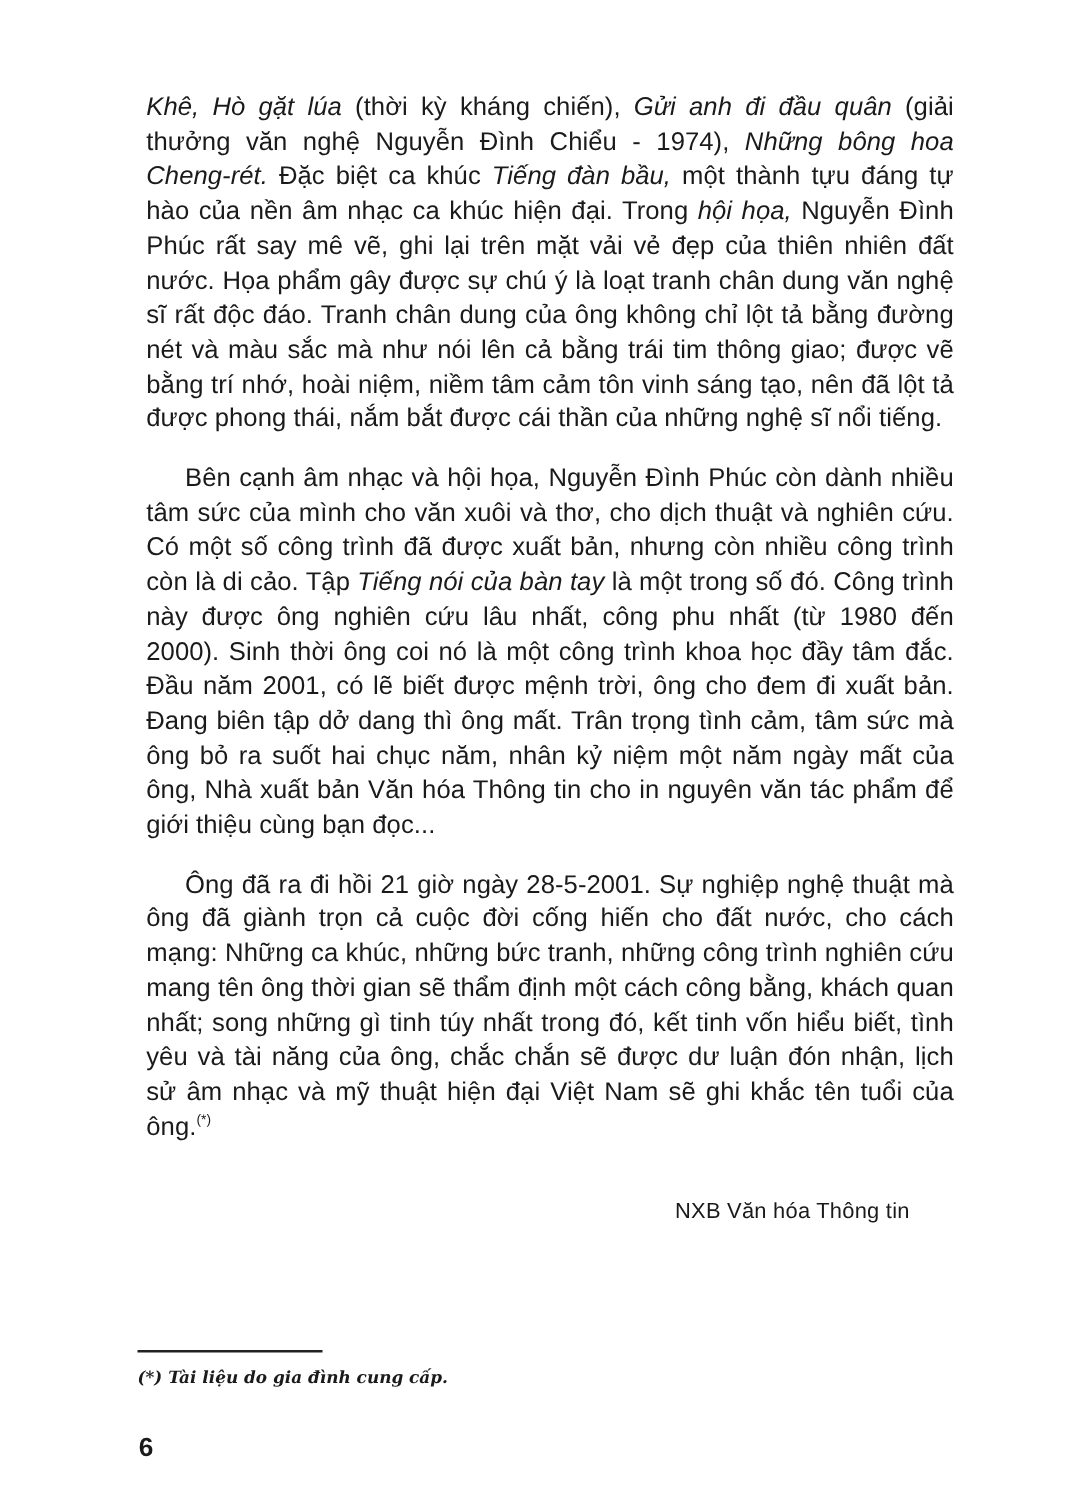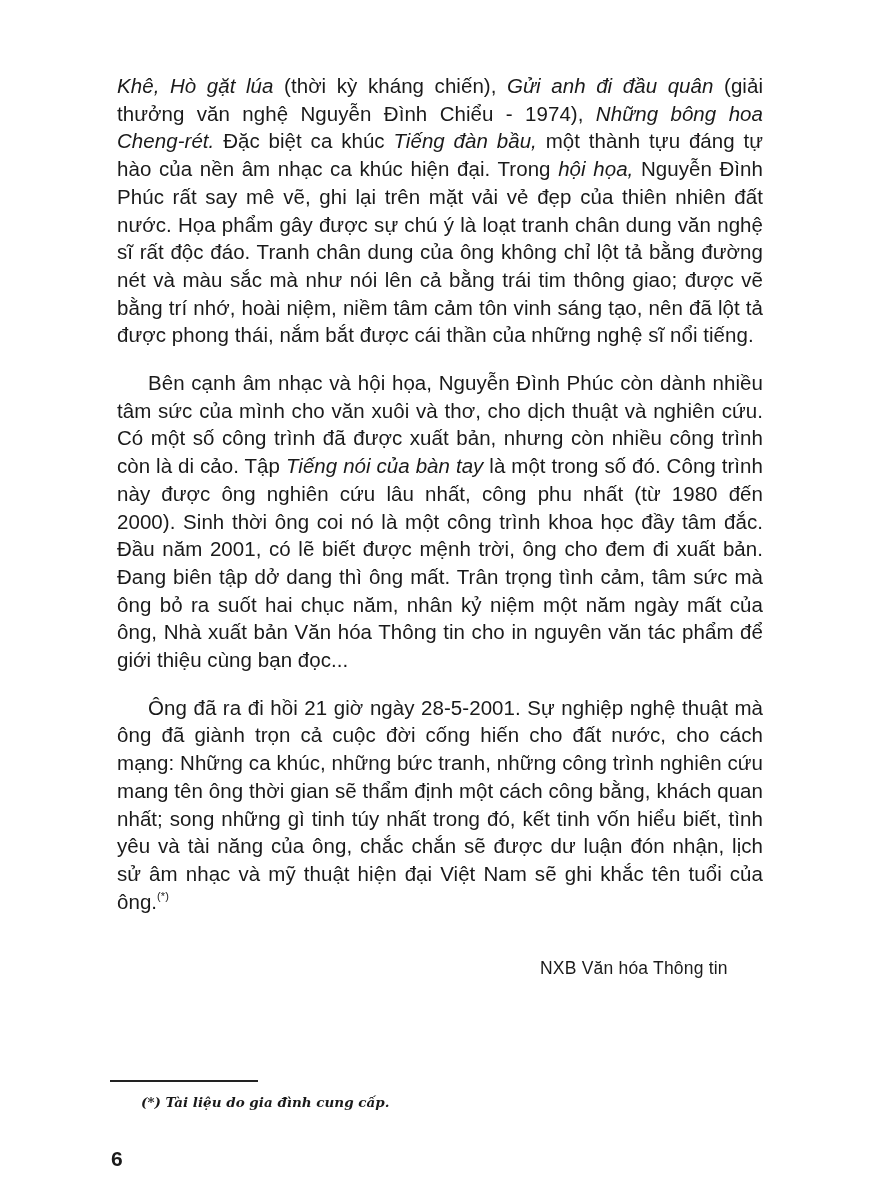--- a/index.html
+++ b/index.html
@@ -73,7 +73,6 @@
       font-style: italic;
       font-weight: bold;
       font-size: 13.5px;
-      margin-left: 31px;
     }
     .page-number {
       position: absolute;

